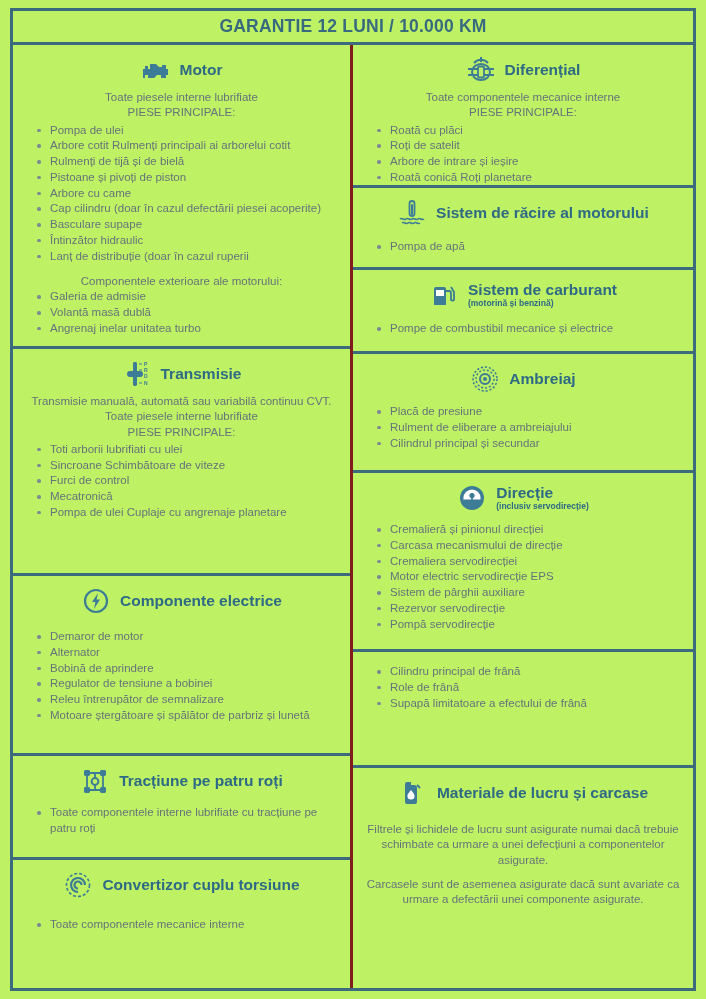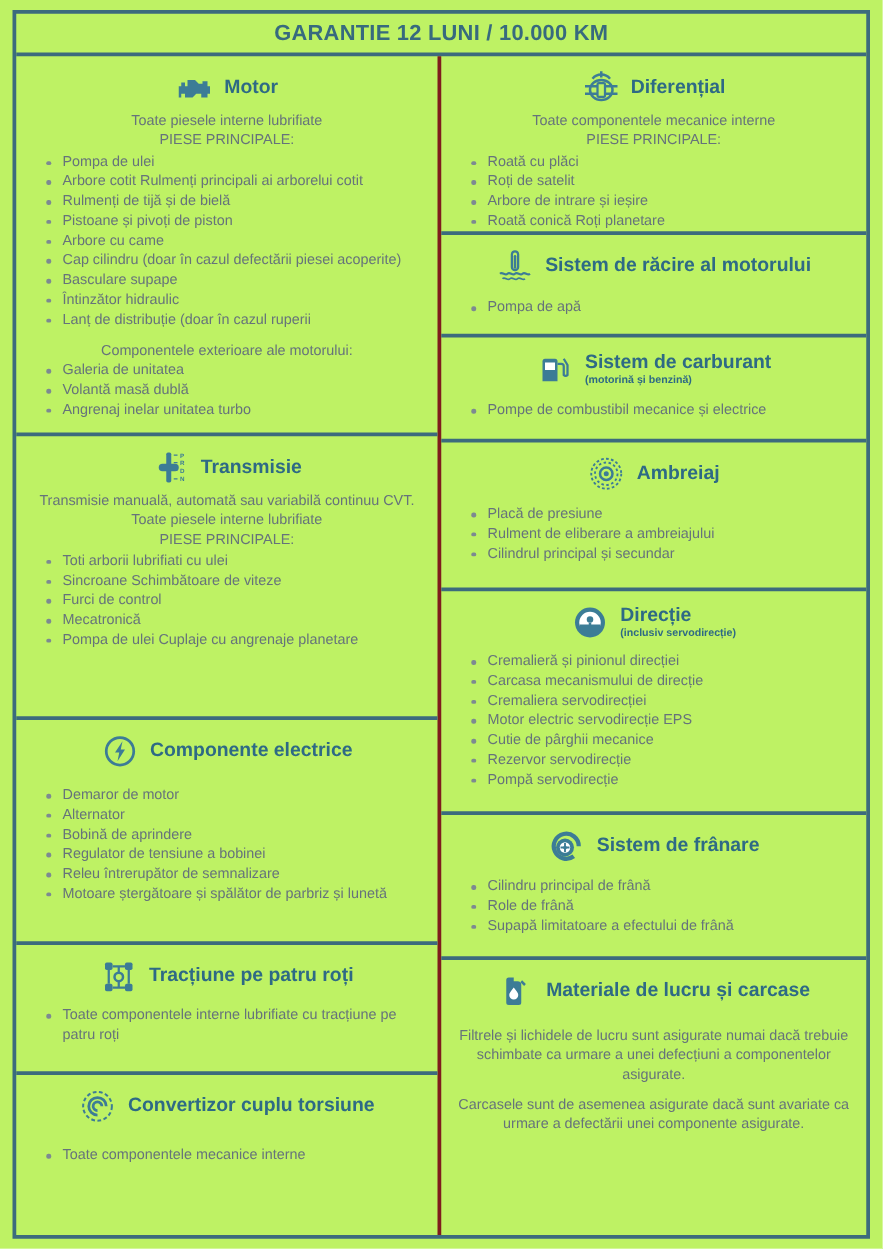--- a/index.html
+++ b/index.html
@@ -152,7 +152,7 @@
           </ul>
           <div class="gap-note">Componentele exterioare ale motorului:</div>
           <ul class="items">
-            <li>Galeria de unitatea</li>
+            <li>Galeria de admisie</li>
             <li>Volantă masă dublă</li>
             <li>Angrenaj inelar unitatea turbo</li>
           </ul>

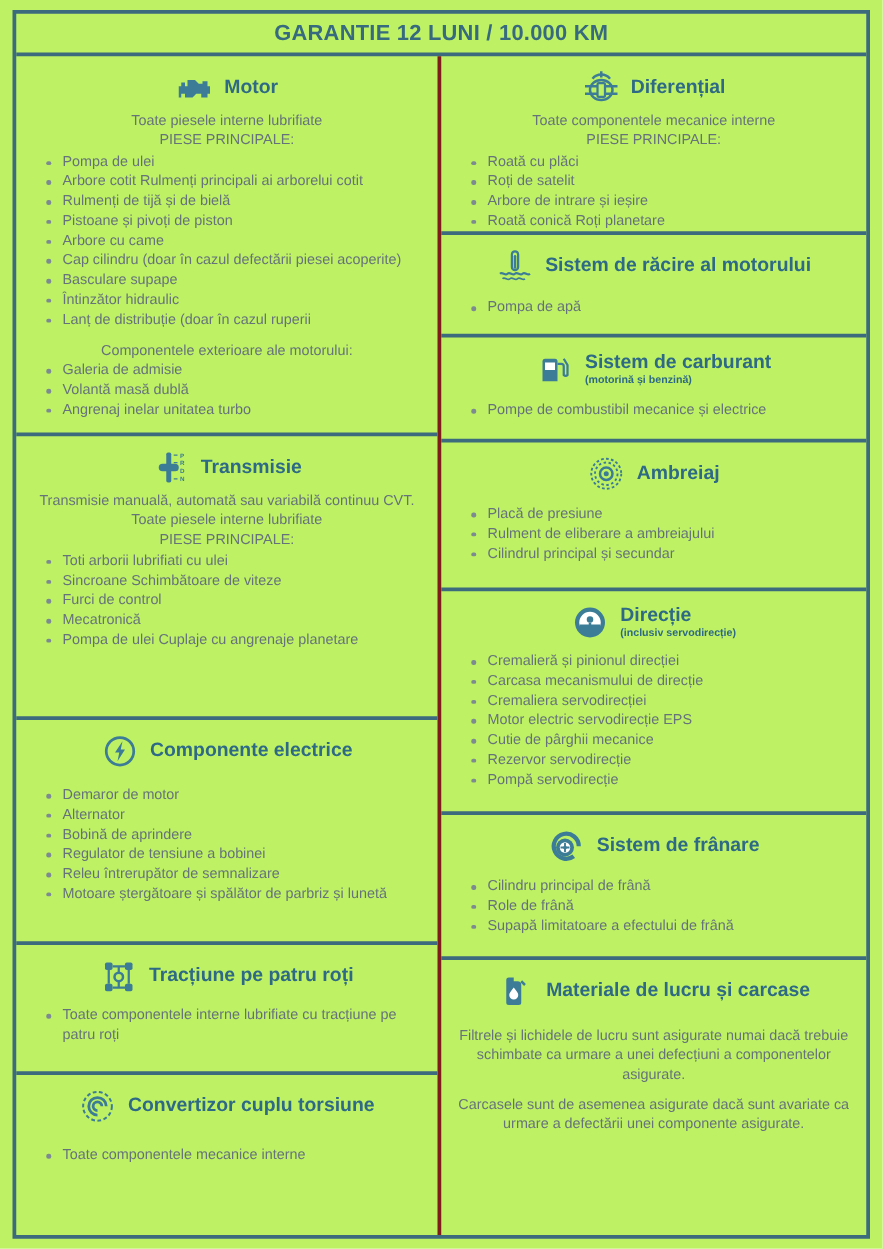--- a/index.html
+++ b/index.html
@@ -361,7 +361,7 @@
             <li>Carcasa mecanismului de direcție</li>
             <li>Cremaliera servodirecției</li>
             <li>Motor electric servodirecție EPS</li>
-            <li>Cutie de pârghii mecanice</li>
+            <li>Sistem de pârghii auxiliare</li>
             <li>Rezervor servodirecție</li>
             <li>Pompă servodirecție</li>
           </ul>

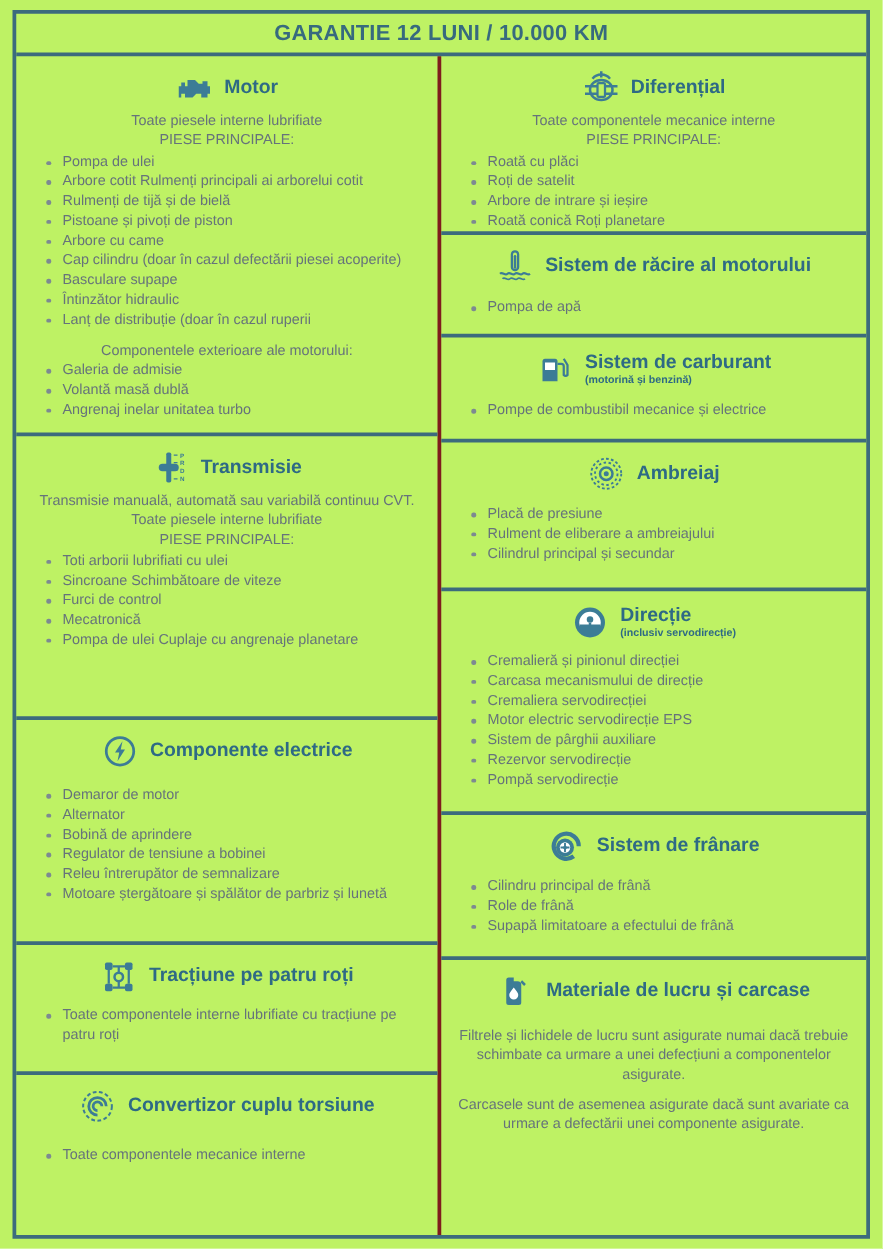--- a/index.html
+++ b/index.html
@@ -368,20 +368,6 @@
         </div>
 
         <div class="card" style="flex:0 0 116px;">
-          <div class="card-head">
-            <span class="icon">
-              <svg width="30" height="30" viewBox="0 0 30 30" fill="none">
-                <path d="M25 15a10 10 0 1 0-4 8" stroke="currentColor" stroke-width="3.4" fill="none"></path>
-                <circle cx="14" cy="16" r="7.2" fill="currentColor"></circle>
-                <circle cx="14" cy="16" r="4.2" fill="#ffffff"></circle>
-                <path d="M14 12.4v7.2M10.4 16h7.2" stroke="currentColor" stroke-width="1.5"></path>
-                <circle cx="14" cy="16" r="1.5" fill="currentColor"></circle>
-              </svg>
-            </span>
-            <span class="headtext">
-              <span class="card-title">Sistem de frânare</span>
-            </span>
-          </div>
           <ul class="items" style="margin-top:5px;">
             <li>Cilindru principal de frână</li>
             <li> Role de frână</li>

